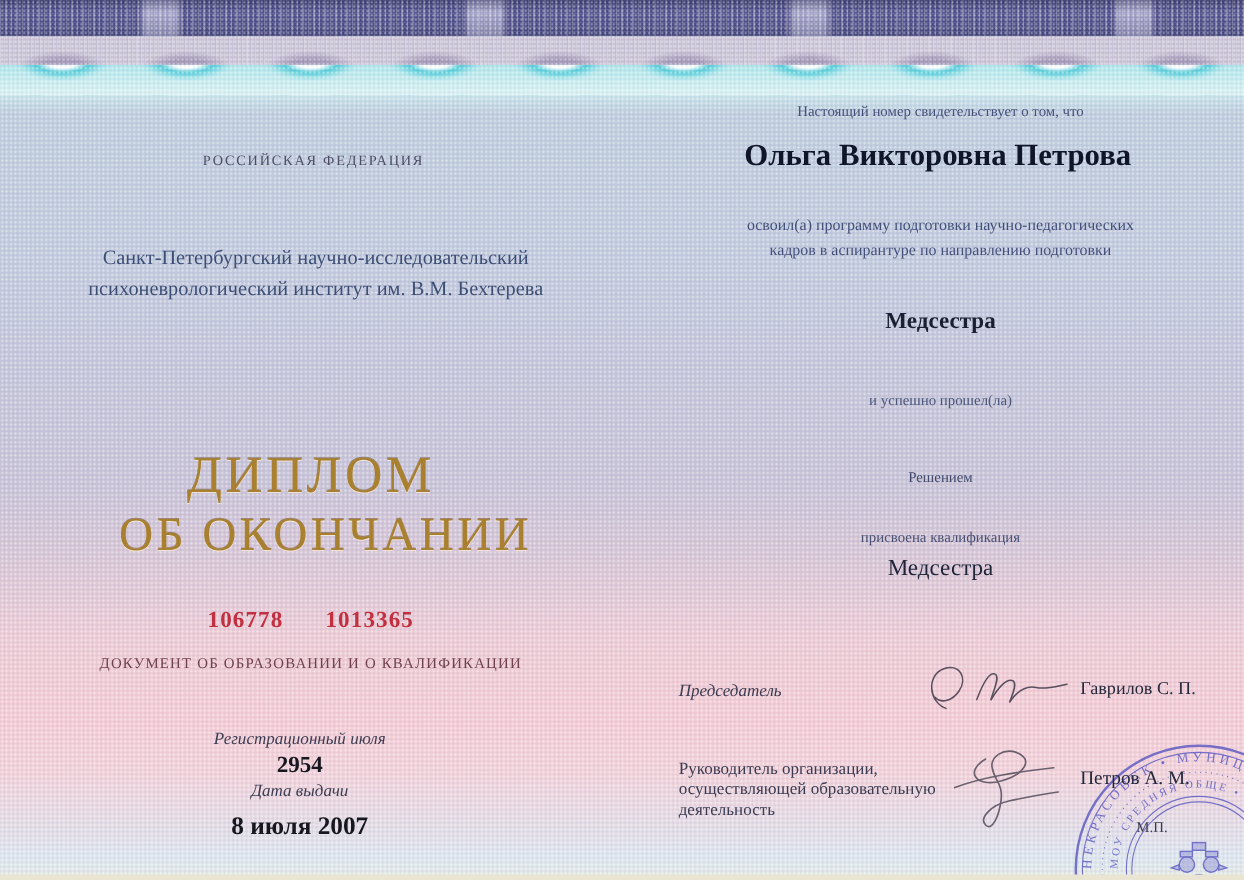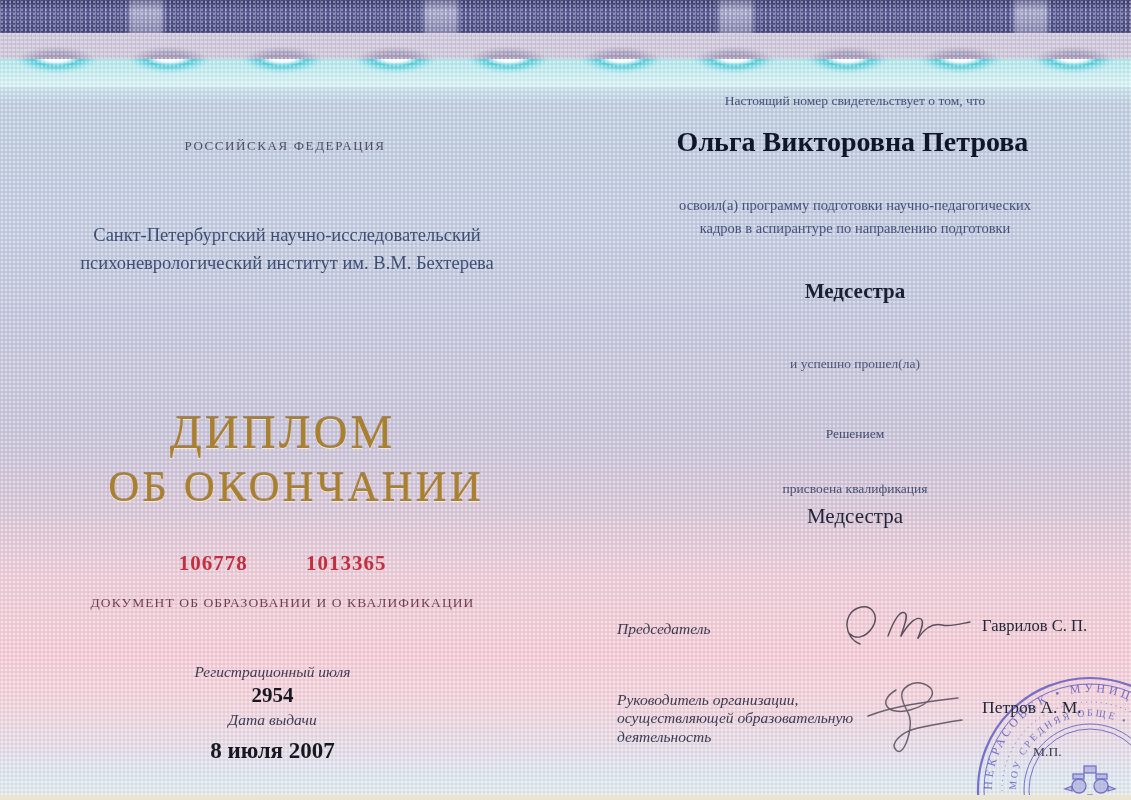--- a/index.html
+++ b/index.html
@@ -63,7 +63,7 @@
   .title-l1{font-size:47px;line-height:56px;margin-top:32px;}
   .title-l2,.title-l3{font-size:43px;line-height:53px;margin-left:27px;}
   .serials{left:0;top:551px;width:565px;font-size:21px;font-weight:bold;color:#c22f3e;letter-spacing:1px;}
-  .serials span{margin:0 26px;}
+  .serials span{margin:0 16px;}
   .docline{left:0;top:595px;width:565px;font-size:13.5px;letter-spacing:1.1px;color:#6f3f4e;}
   .reg-label{left:0;top:663px;width:545px;font-style:italic;font-size:15.5px;color:#3c3c52;}
   .reg-number{left:0;top:683px;width:545px;font-size:21px;font-weight:bold;color:#17171f;}

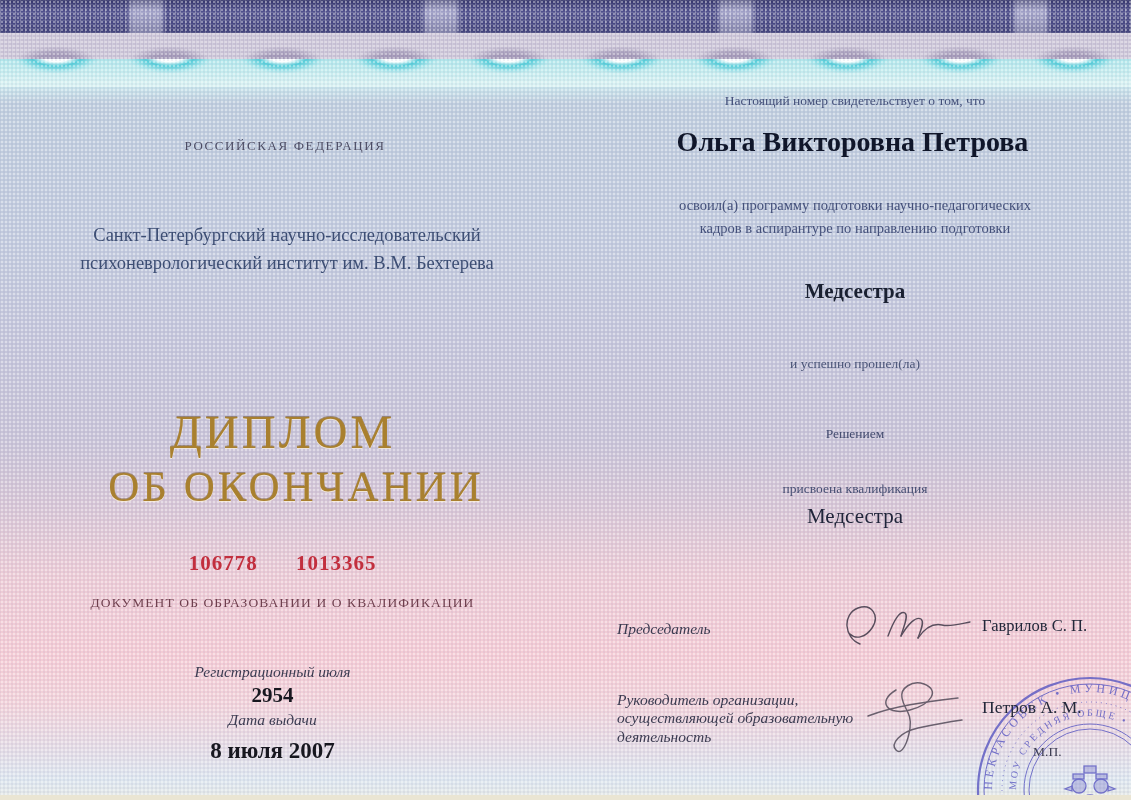--- a/index.html
+++ b/index.html
@@ -79,7 +79,7 @@
   .qualification{left:590px;top:504px;width:530px;font-size:21px;color:#20253a;}
   .chairman-label{left:617px;top:620px;font-style:italic;font-size:15.5px;color:#3a3a50;}
   .chairman-name{left:982px;top:616px;font-size:16.5px;color:#23283a;}
-  .head-label{left:617px;top:691px;width:270px;font-style:italic;font-size:15.5px;line-height:1.18;color:#3a3a50;text-align:left;}
+  .head-label{left:617px;top:691px;width:270px;font-size:15.5px;line-height:1.18;color:#3a3a50;text-align:left;}
   .head-name{left:982px;top:697px;font-size:17.5px;color:#23283a;z-index:5;}
   .mp{left:1033px;top:744px;font-size:13.5px;color:#3d3d52;z-index:5;}
   .sig{pointer-events:none;}

